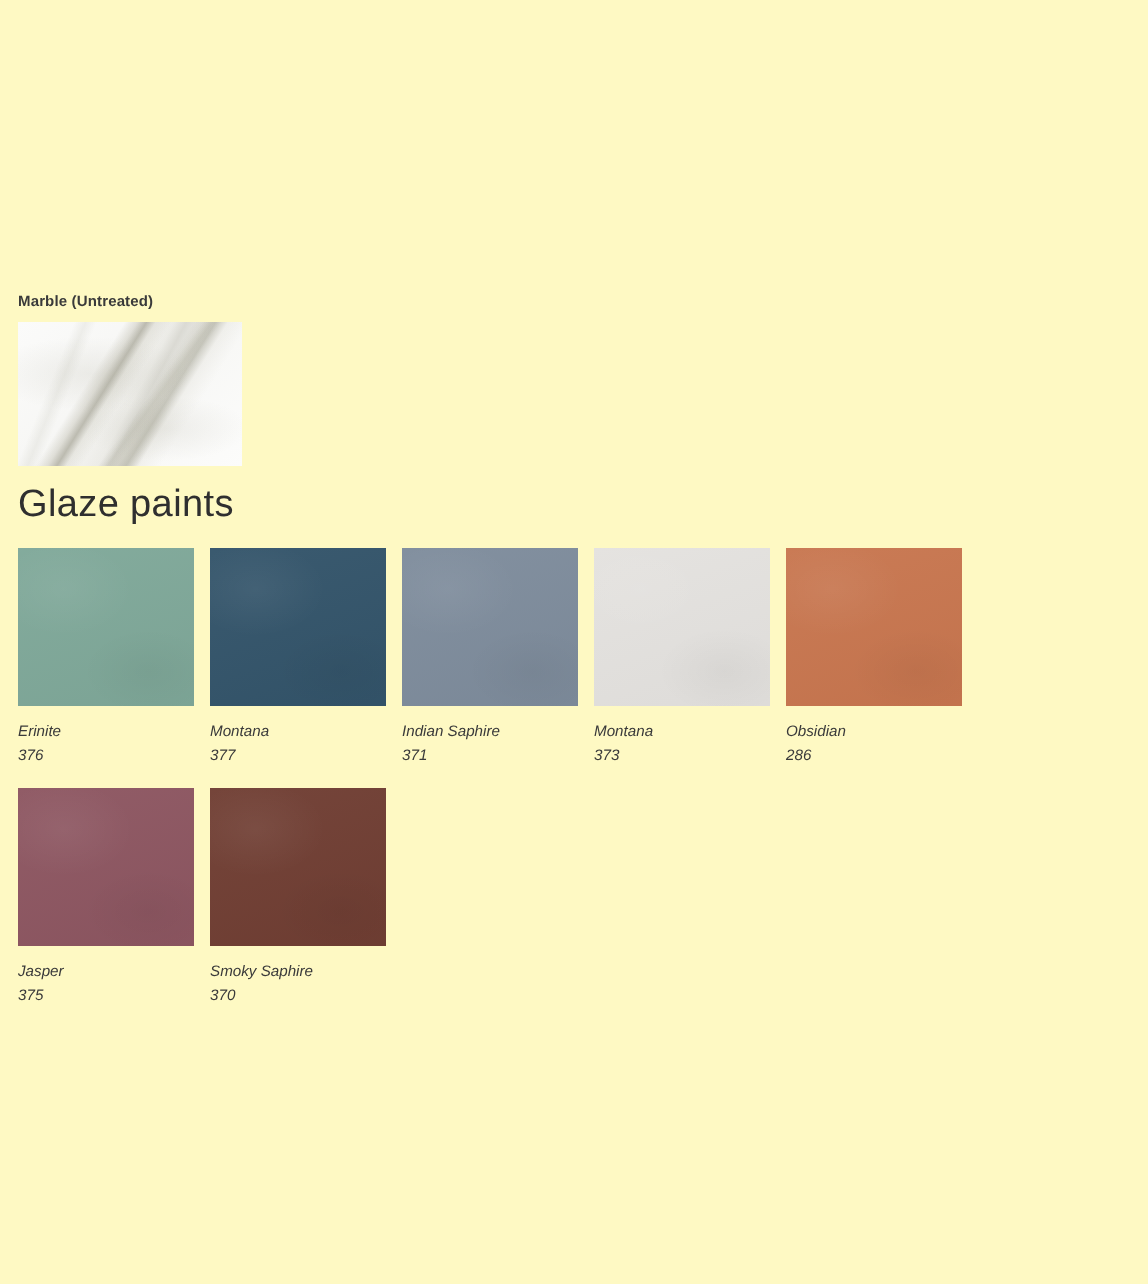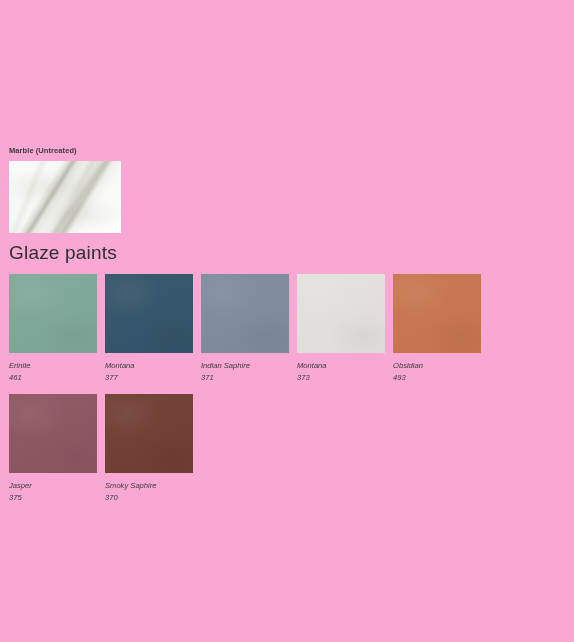--- a/index.html
+++ b/index.html
@@ -134,7 +134,7 @@
 </head>
 <body style="background: rgb(253, 253, 253);">
 
-<div class="page" style="background: #f9a8d4;">
+<div class="page" style="background: #fef9c3;">
 
   <div class="marble-section">
     <div class="marble-caption">Marble (Untreated)</div>

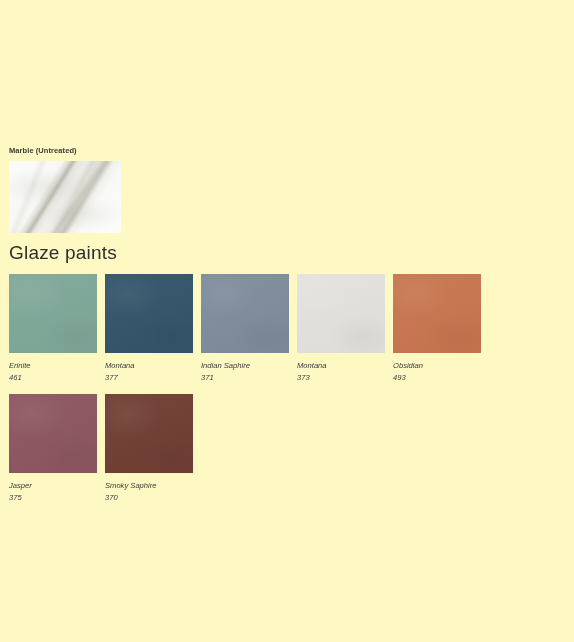--- a/index.html
+++ b/index.html
@@ -148,7 +148,7 @@
     <div class="swatch-cell">
       <div class="swatch-chip" style="background-color: rgb(127, 168, 153);"></div>
       <div class="swatch-name">Erinite</div>
-      <div class="swatch-code">461</div>
+      <div class="swatch-code">376</div>
     </div>
 
     <div class="swatch-cell">

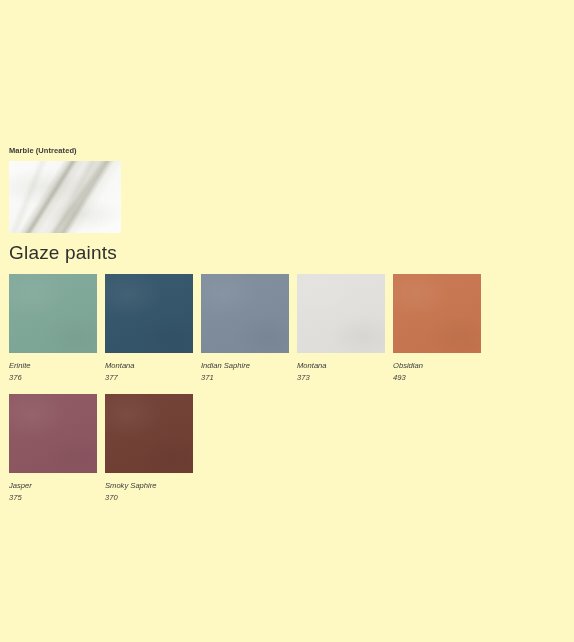--- a/index.html
+++ b/index.html
@@ -172,7 +172,7 @@
     <div class="swatch-cell">
       <div class="swatch-chip" style="background-color: rgb(200, 118, 79);"></div>
       <div class="swatch-name">Obsidian</div>
-      <div class="swatch-code">493</div>
+      <div class="swatch-code">286</div>
     </div>
 
     <div class="swatch-cell">

